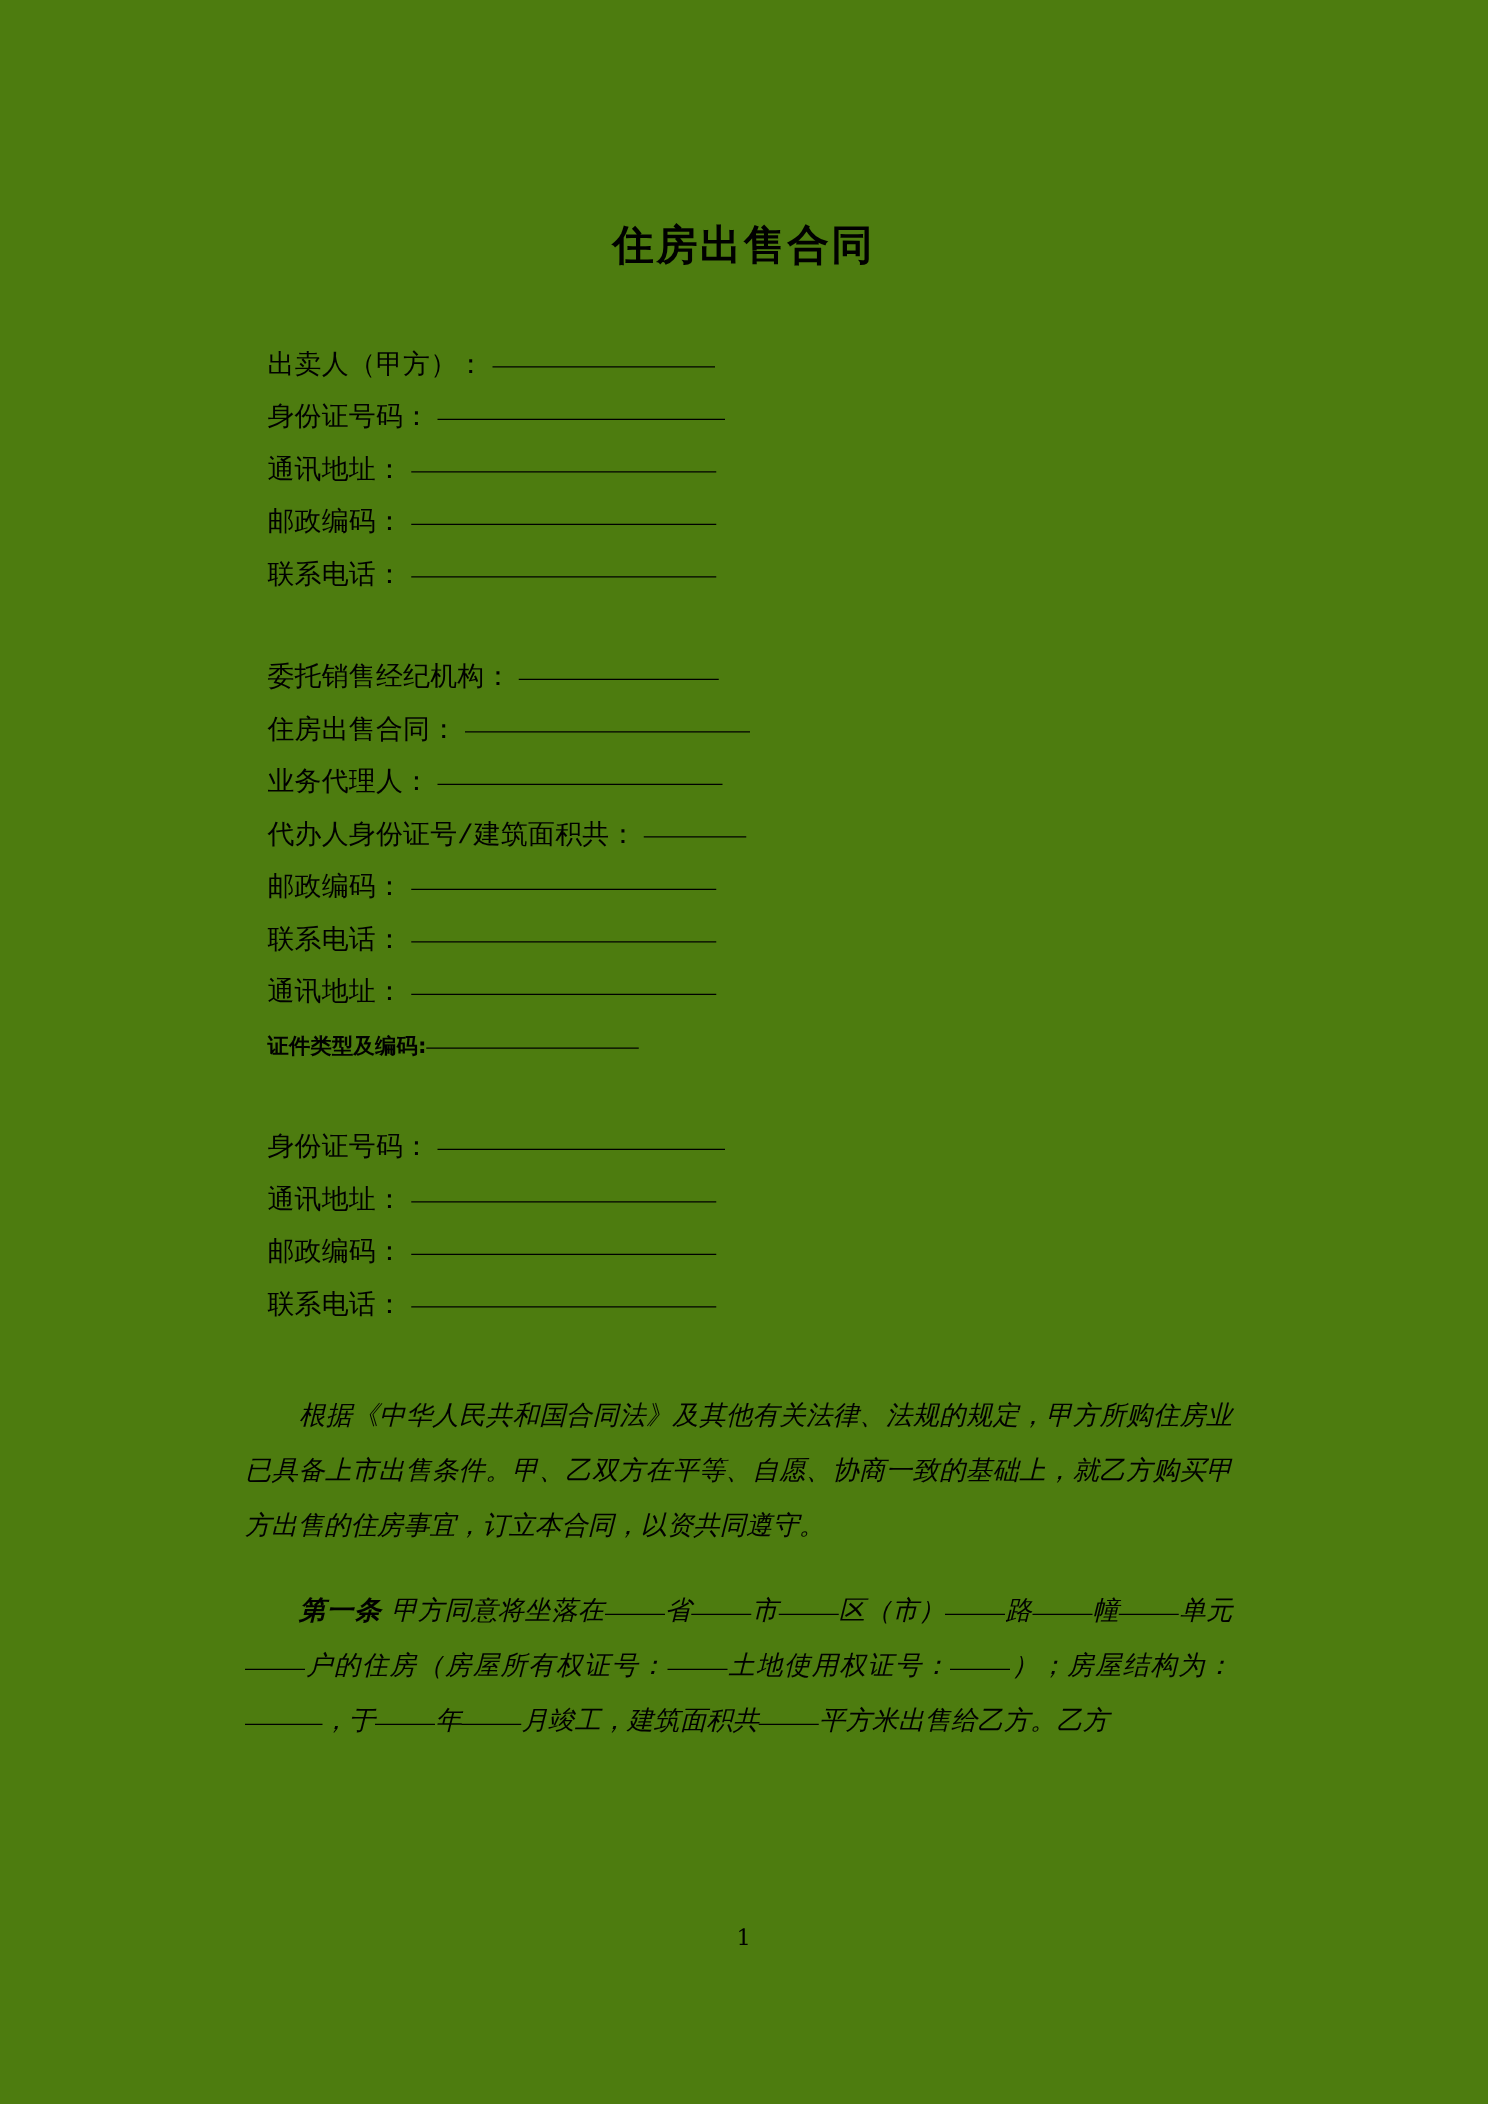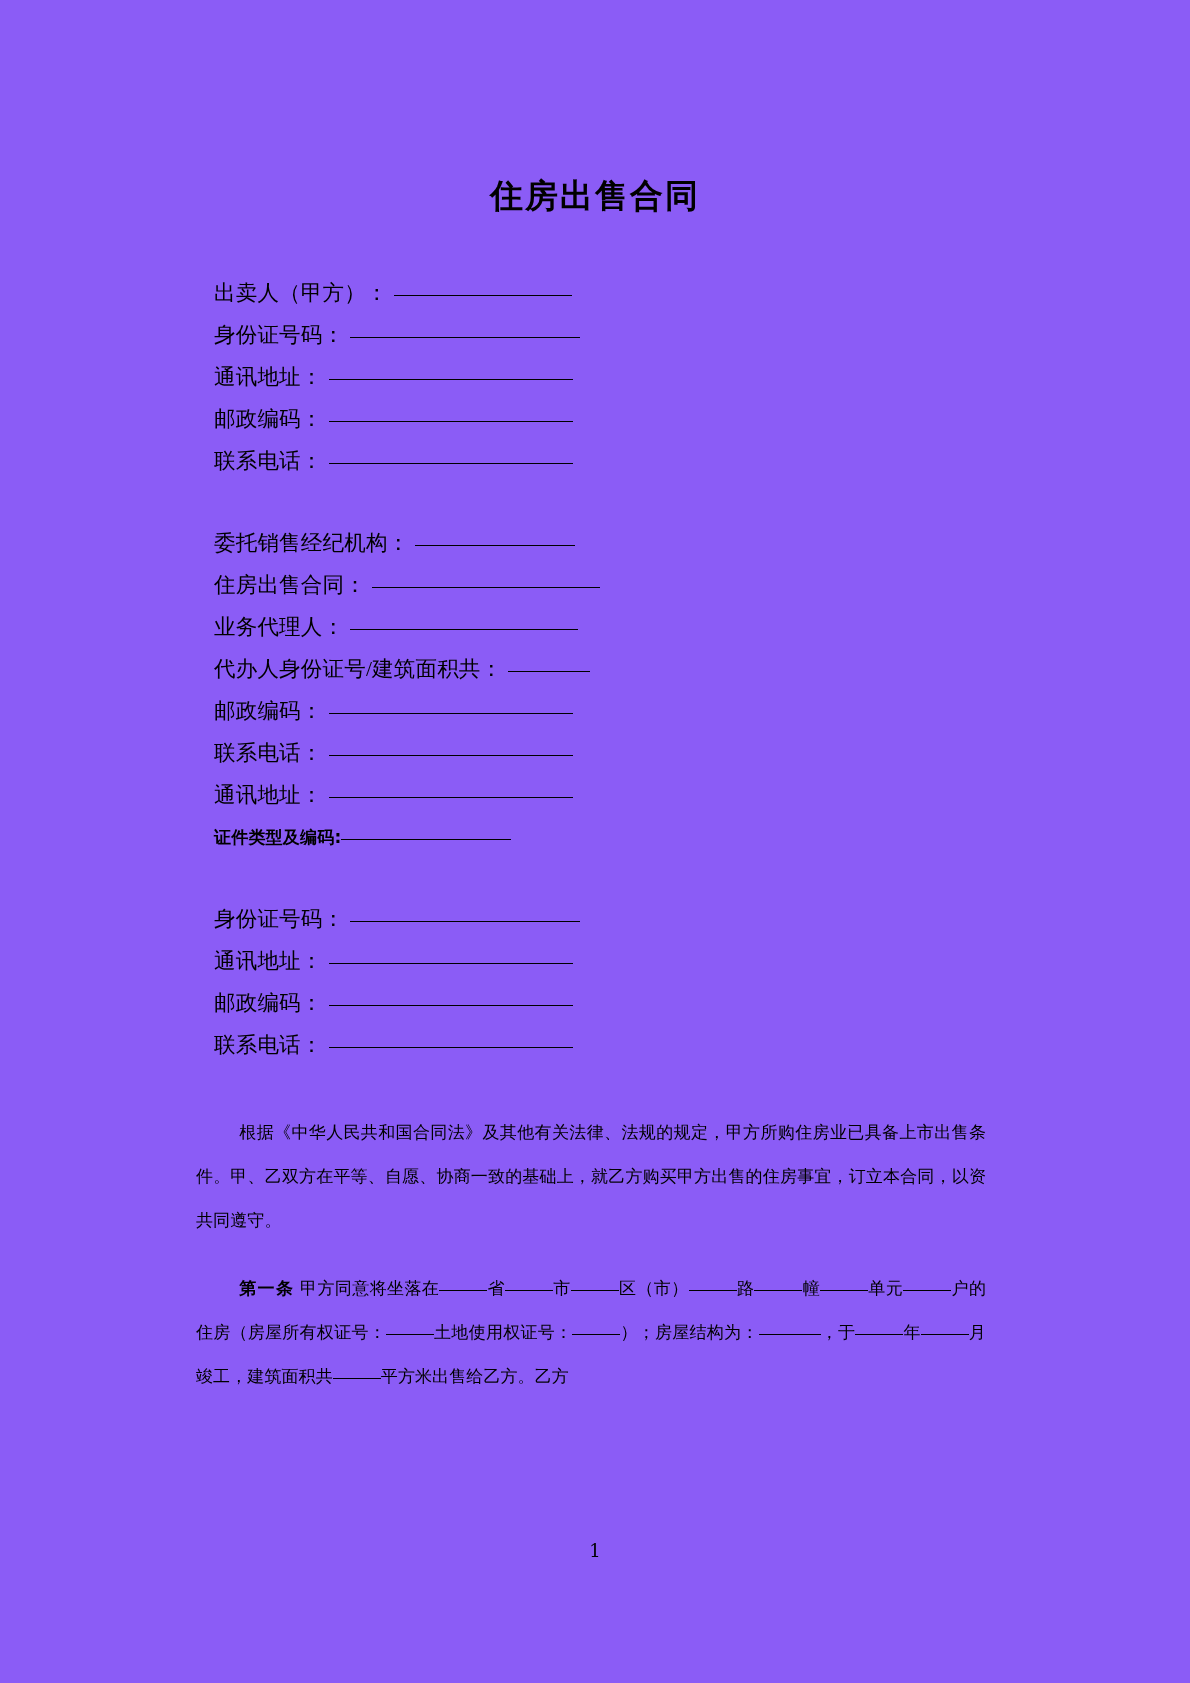--- a/index.html
+++ b/index.html
@@ -15,7 +15,7 @@
     position: relative;
     width: 1190px;
     height: 1683px;
-    background: #8b5cf6;
+    background: #4d7c0f;
     margin: 0 auto;
     overflow: hidden;
     box-sizing: border-box;

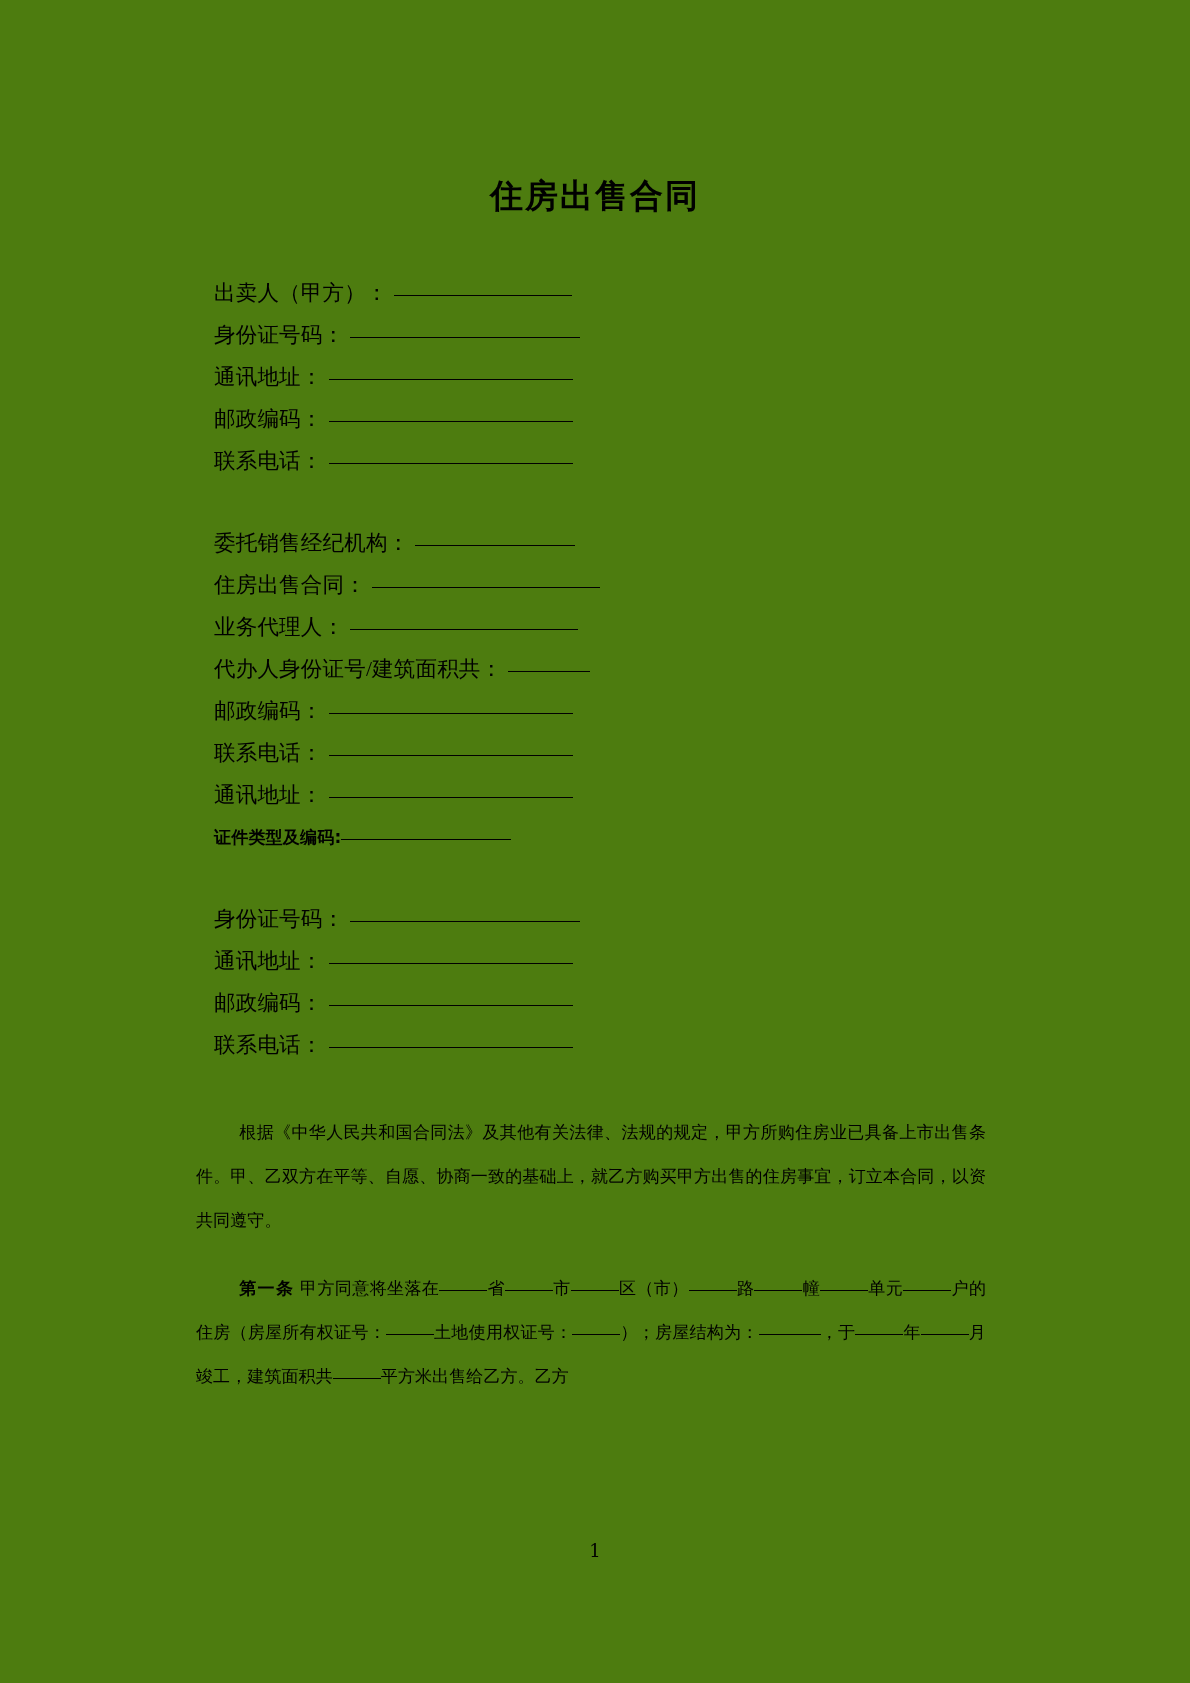--- a/index.html
+++ b/index.html
@@ -51,7 +51,7 @@
     white-space: nowrap;
   }
   .field-label {
-    font-family: Liberation Serif, serif;
+    font-family: Liberation Mono, monospace;
     font-size: 21.5px;
     letter-spacing: 0.2px;
   }

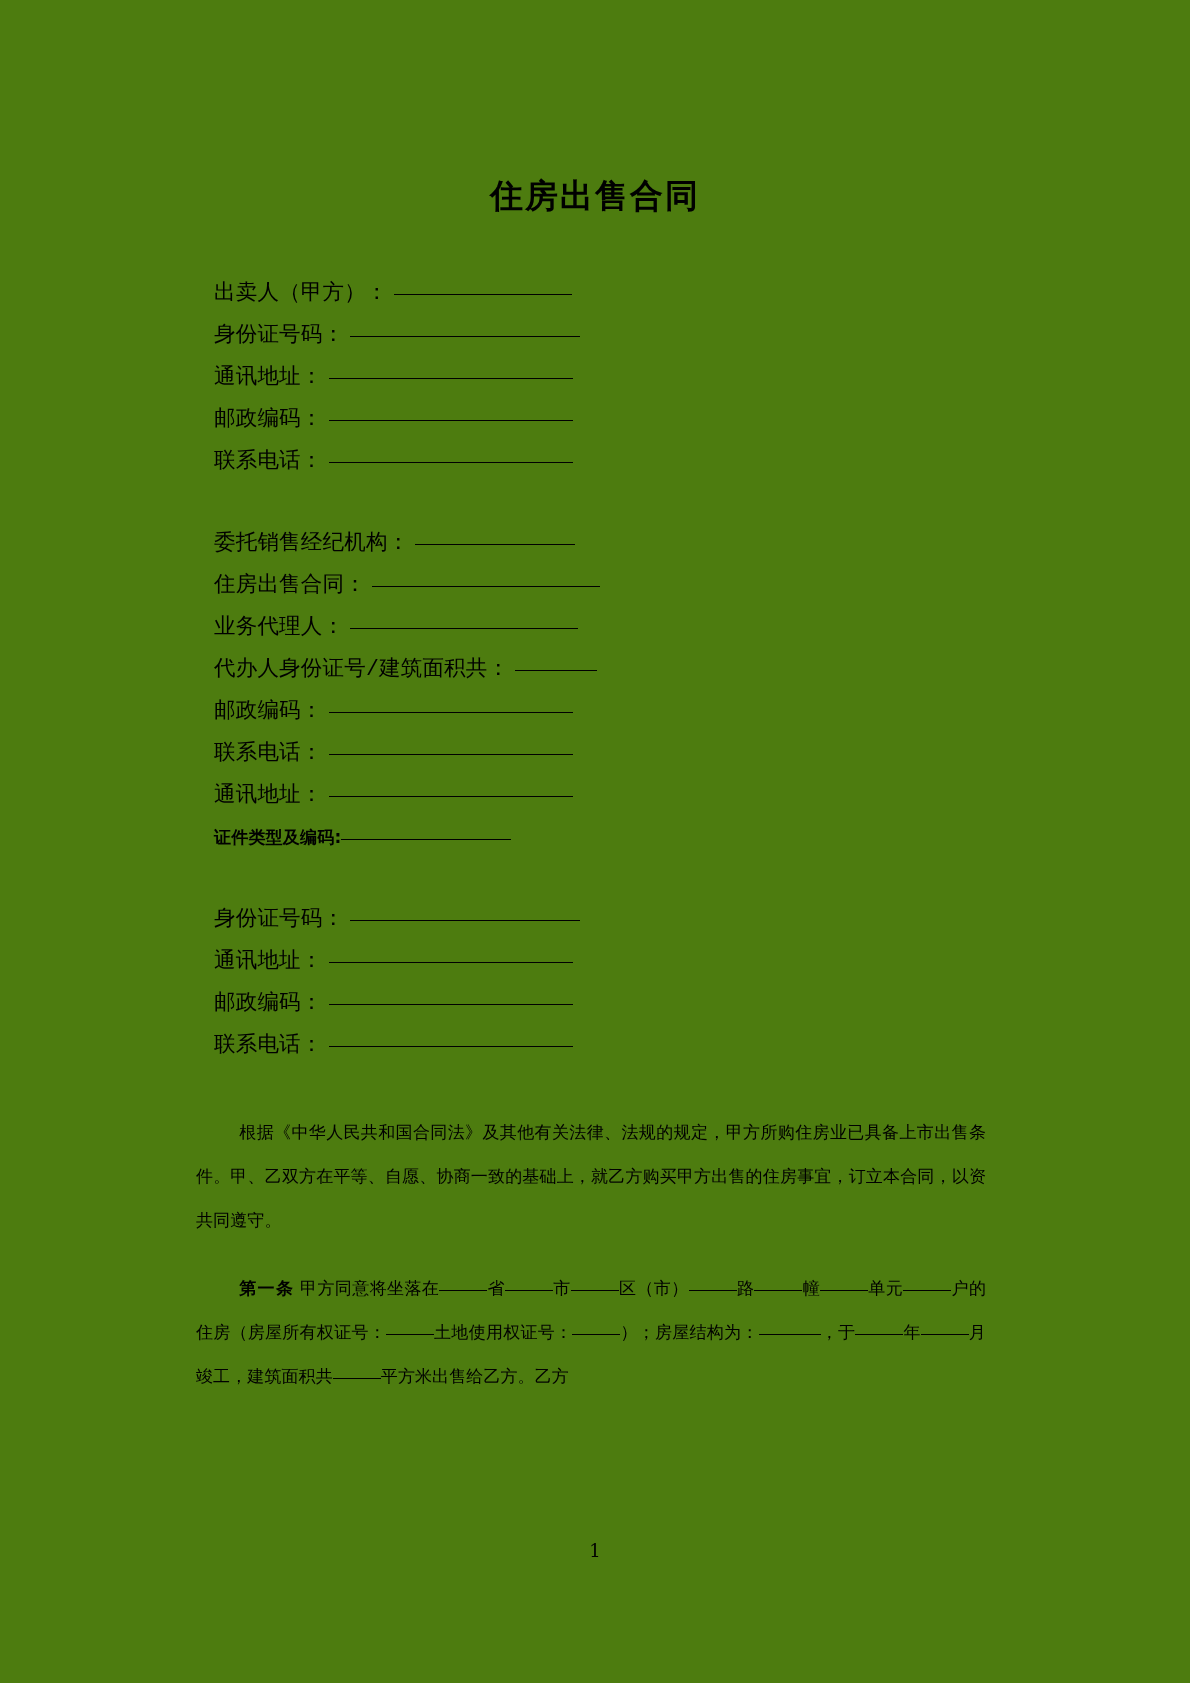--- a/index.html
+++ b/index.html
@@ -87,12 +87,13 @@
   }
   .para {
     font-family: "DejaVu Serif", "Liberation Serif", serif;
-    font-size: 17px;
+    font-size: 21px;
     line-height: 44px;
     text-align: justify;
     text-justify: inter-ideograph;
     margin: 0;
     letter-spacing: 0.1px;
+    font-style: italic;
   }
   .para + .para {
     margin-top: 24px;

